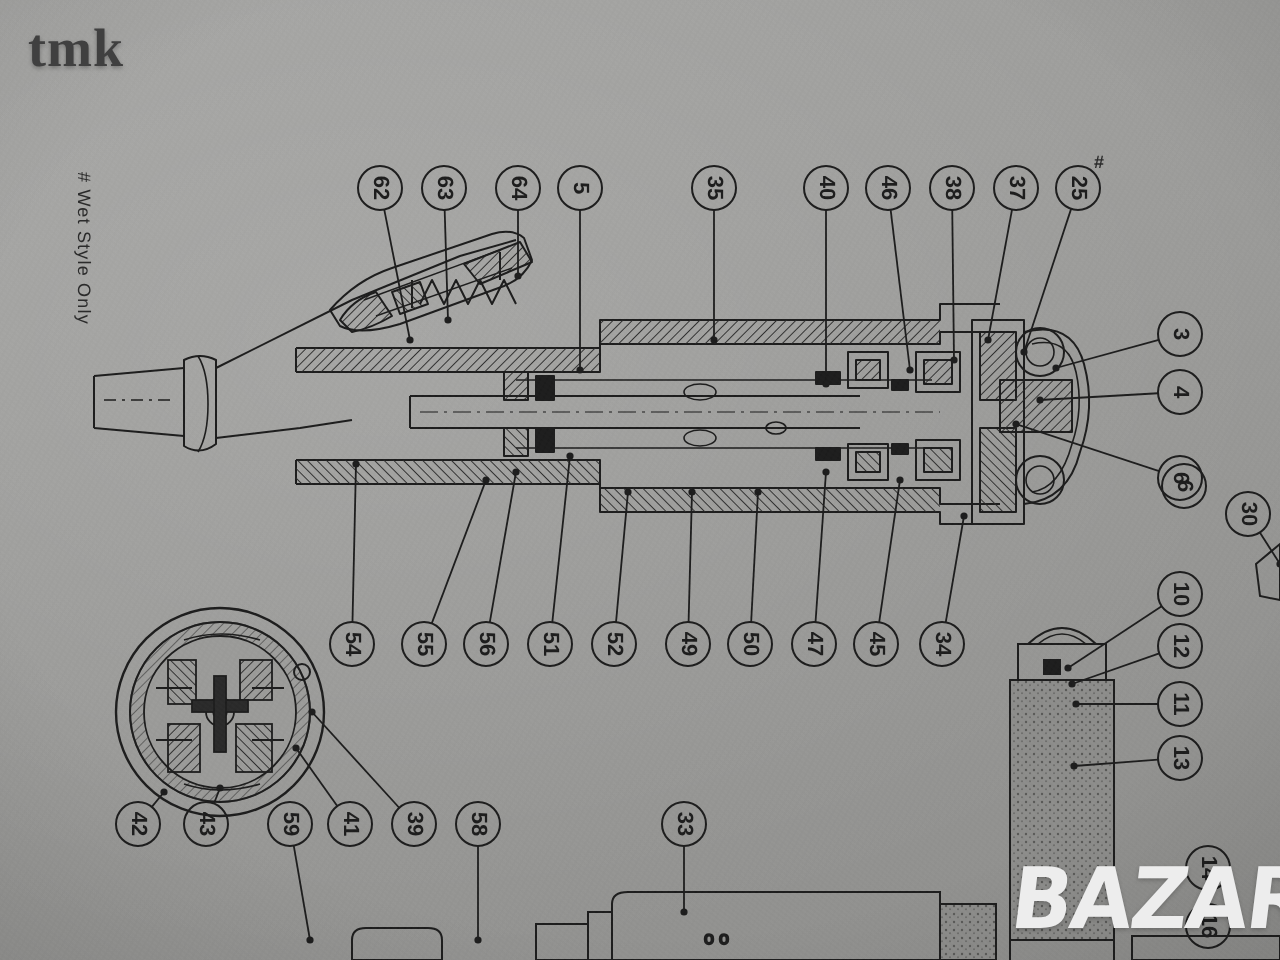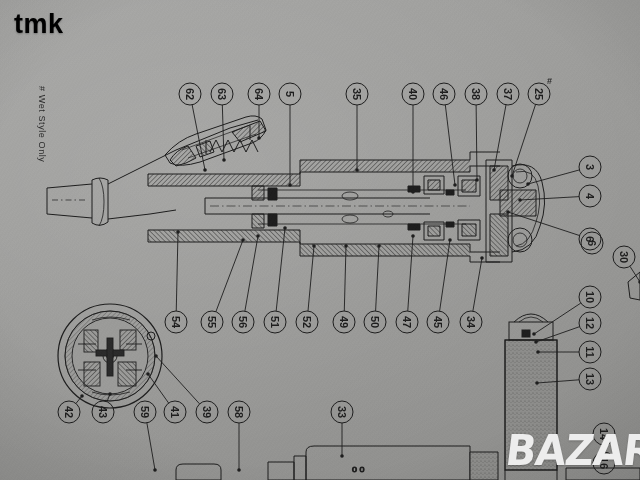--- a/index.html
+++ b/index.html
@@ -30,8 +30,8 @@
 
   .wm-tmk{
     position:absolute;left:14px;top:11px;
-    color:#000000;font-size:27px;font-weight:700;letter-spacing:.5px;
-    font-family:Liberation Sans, sans-serif;line-height:1;
+    color:#404040;font-size:27px;font-weight:700;letter-spacing:.5px;
+    font-family:Liberation Serif, serif;line-height:1;
     text-shadow:0 1px 2px rgba(0,0,0,.28);
   }
   .wm-bazar{

